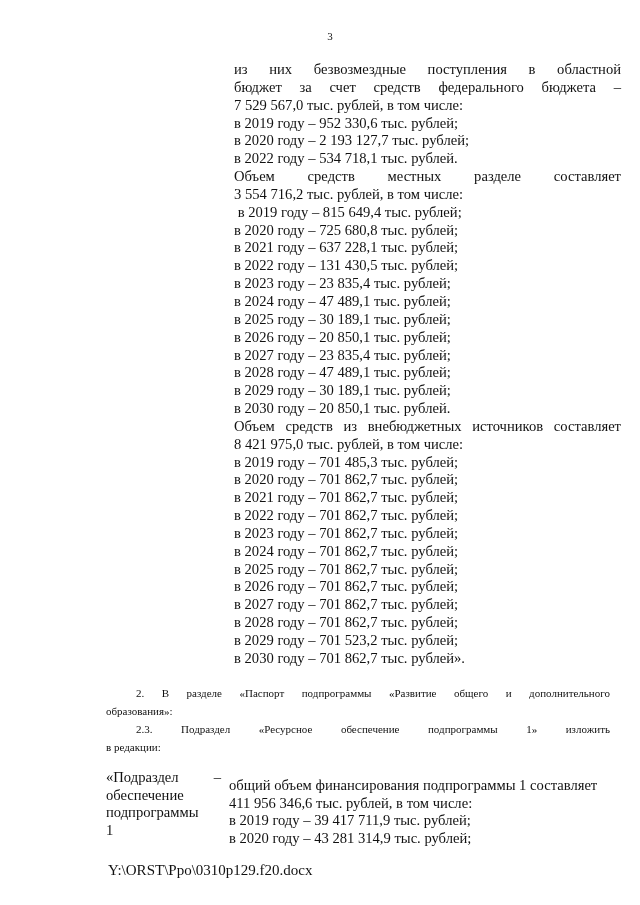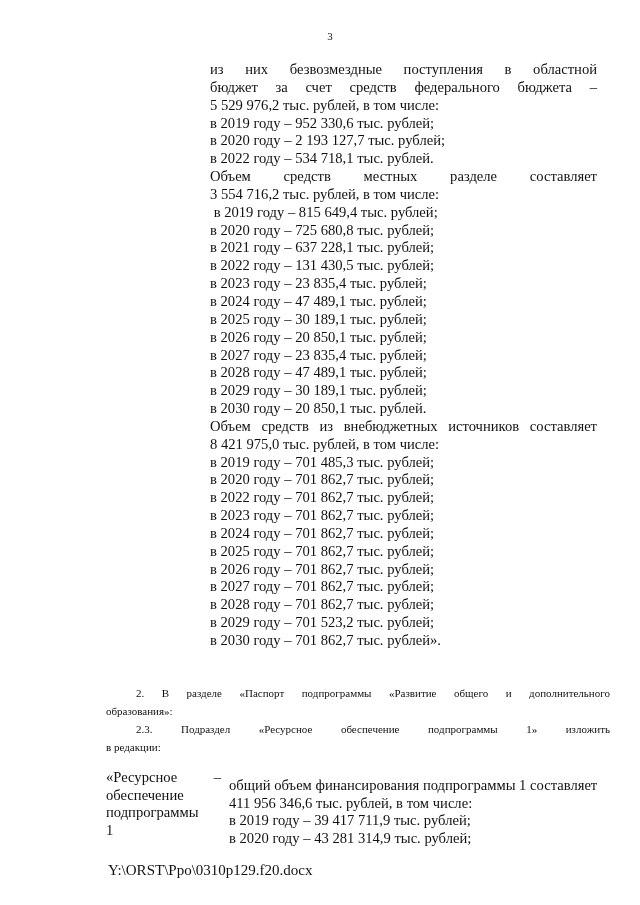--- a/index.html
+++ b/index.html
@@ -6,7 +6,7 @@
   body { width: 640px; height: 905px; position: relative; overflow: hidden;
          font-family: "Liberation Serif", "DejaVu Serif", serif; color: #111; }
   .page-num { position: absolute; top: 30px; left: 0; width: 640px; text-align: center; font-size: 11px; margin-left: 10px; }
-  .block { position: absolute; left: 210px; top: 61px; width: 387px; font-size: 14.6px; line-height: 17.85px; }
+  .block { position: absolute; left: 234px; top: 61px; width: 387px; font-size: 14.6px; line-height: 17.85px; }
   .line { white-space: nowrap; height: 17.85px; }
   .just { text-align: justify; text-align-last: justify; white-space: normal; }
   .para { position: absolute; left: 106px; width: 504px; font-size: 11px; line-height: 18px; }

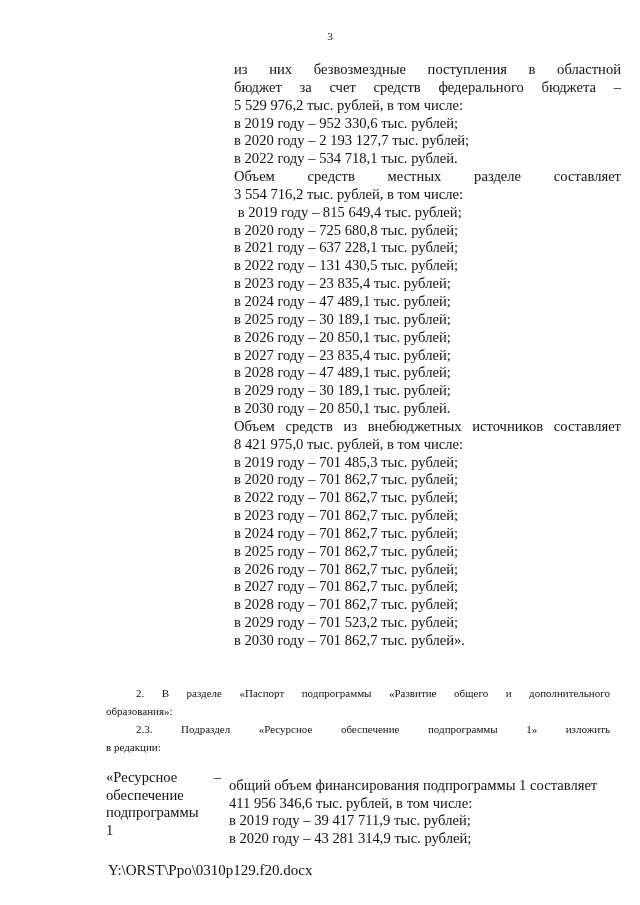--- a/index.html
+++ b/index.html
@@ -25,7 +25,7 @@
 <div class="block">
   <div class="line just">из них безвозмездные поступления в областной</div>
   <div class="line just">бюджет за счет средств федерального бюджета –</div>
-  <div class="line">5 529 976,2 тыс. рублей, в том числе:</div>
+  <div class="line">7 529 567,0 тыс. рублей, в том числе:</div>
   <div class="line">в 2019 году – 952 330,6 тыс. рублей;</div>
   <div class="line">в 2020 году – 2 193 127,7 тыс. рублей;</div>
   <div class="line">в 2022 году – 534 718,1 тыс. рублей.</div>

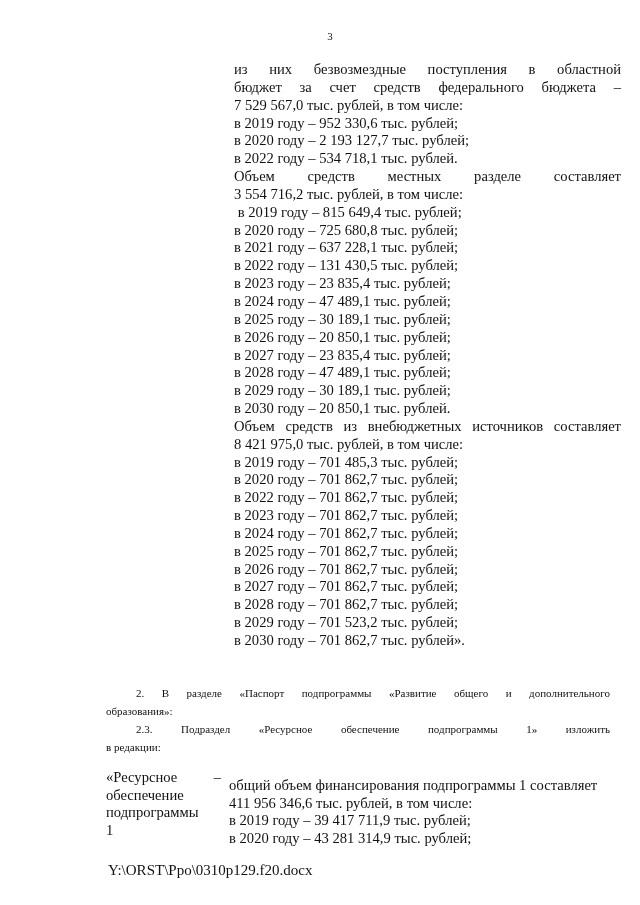--- a/index.html
+++ b/index.html
@@ -49,6 +49,7 @@
   <div class="line">8 421 975,0 тыс. рублей, в том числе:</div>
   <div class="line">в 2019 году – 701 485,3 тыс. рублей;</div>
   <div class="line">в 2020 году – 701 862,7 тыс. рублей;</div>
+  <div class="line">в 2021 году – 701 862,7 тыс. рублей;</div>
   <div class="line">в 2022 году – 701 862,7 тыс. рублей;</div>
   <div class="line">в 2023 году – 701 862,7 тыс. рублей;</div>
   <div class="line">в 2024 году – 701 862,7 тыс. рублей;</div>

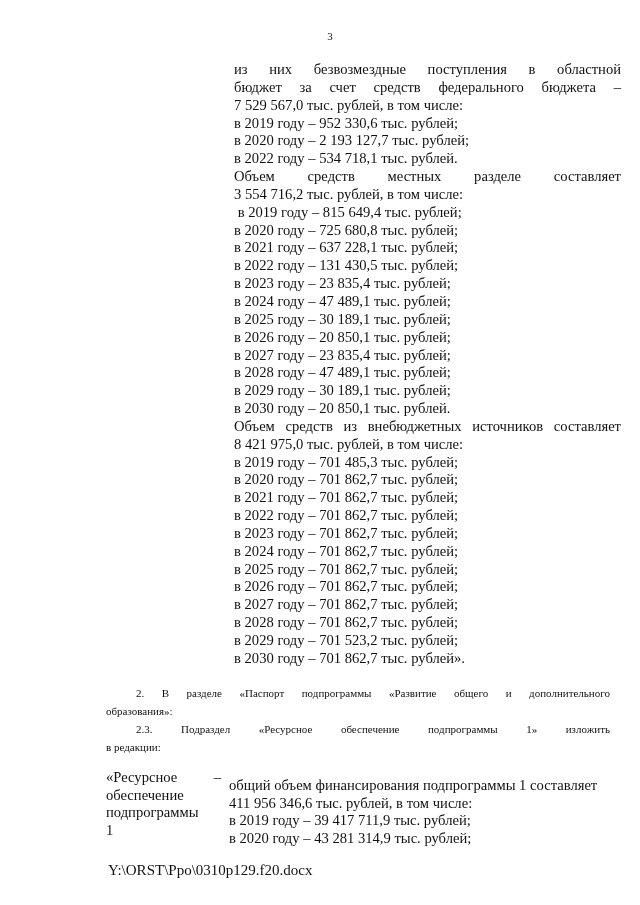--- a/index.html
+++ b/index.html
@@ -73,7 +73,7 @@
 
 <div class="table">
   <div class="col1">
-    <div>«Ресурсное</div>
+    <div>«Подраздел</div>
     <div>обеспечение</div>
     <div>подпрограммы 1</div>
   </div>

